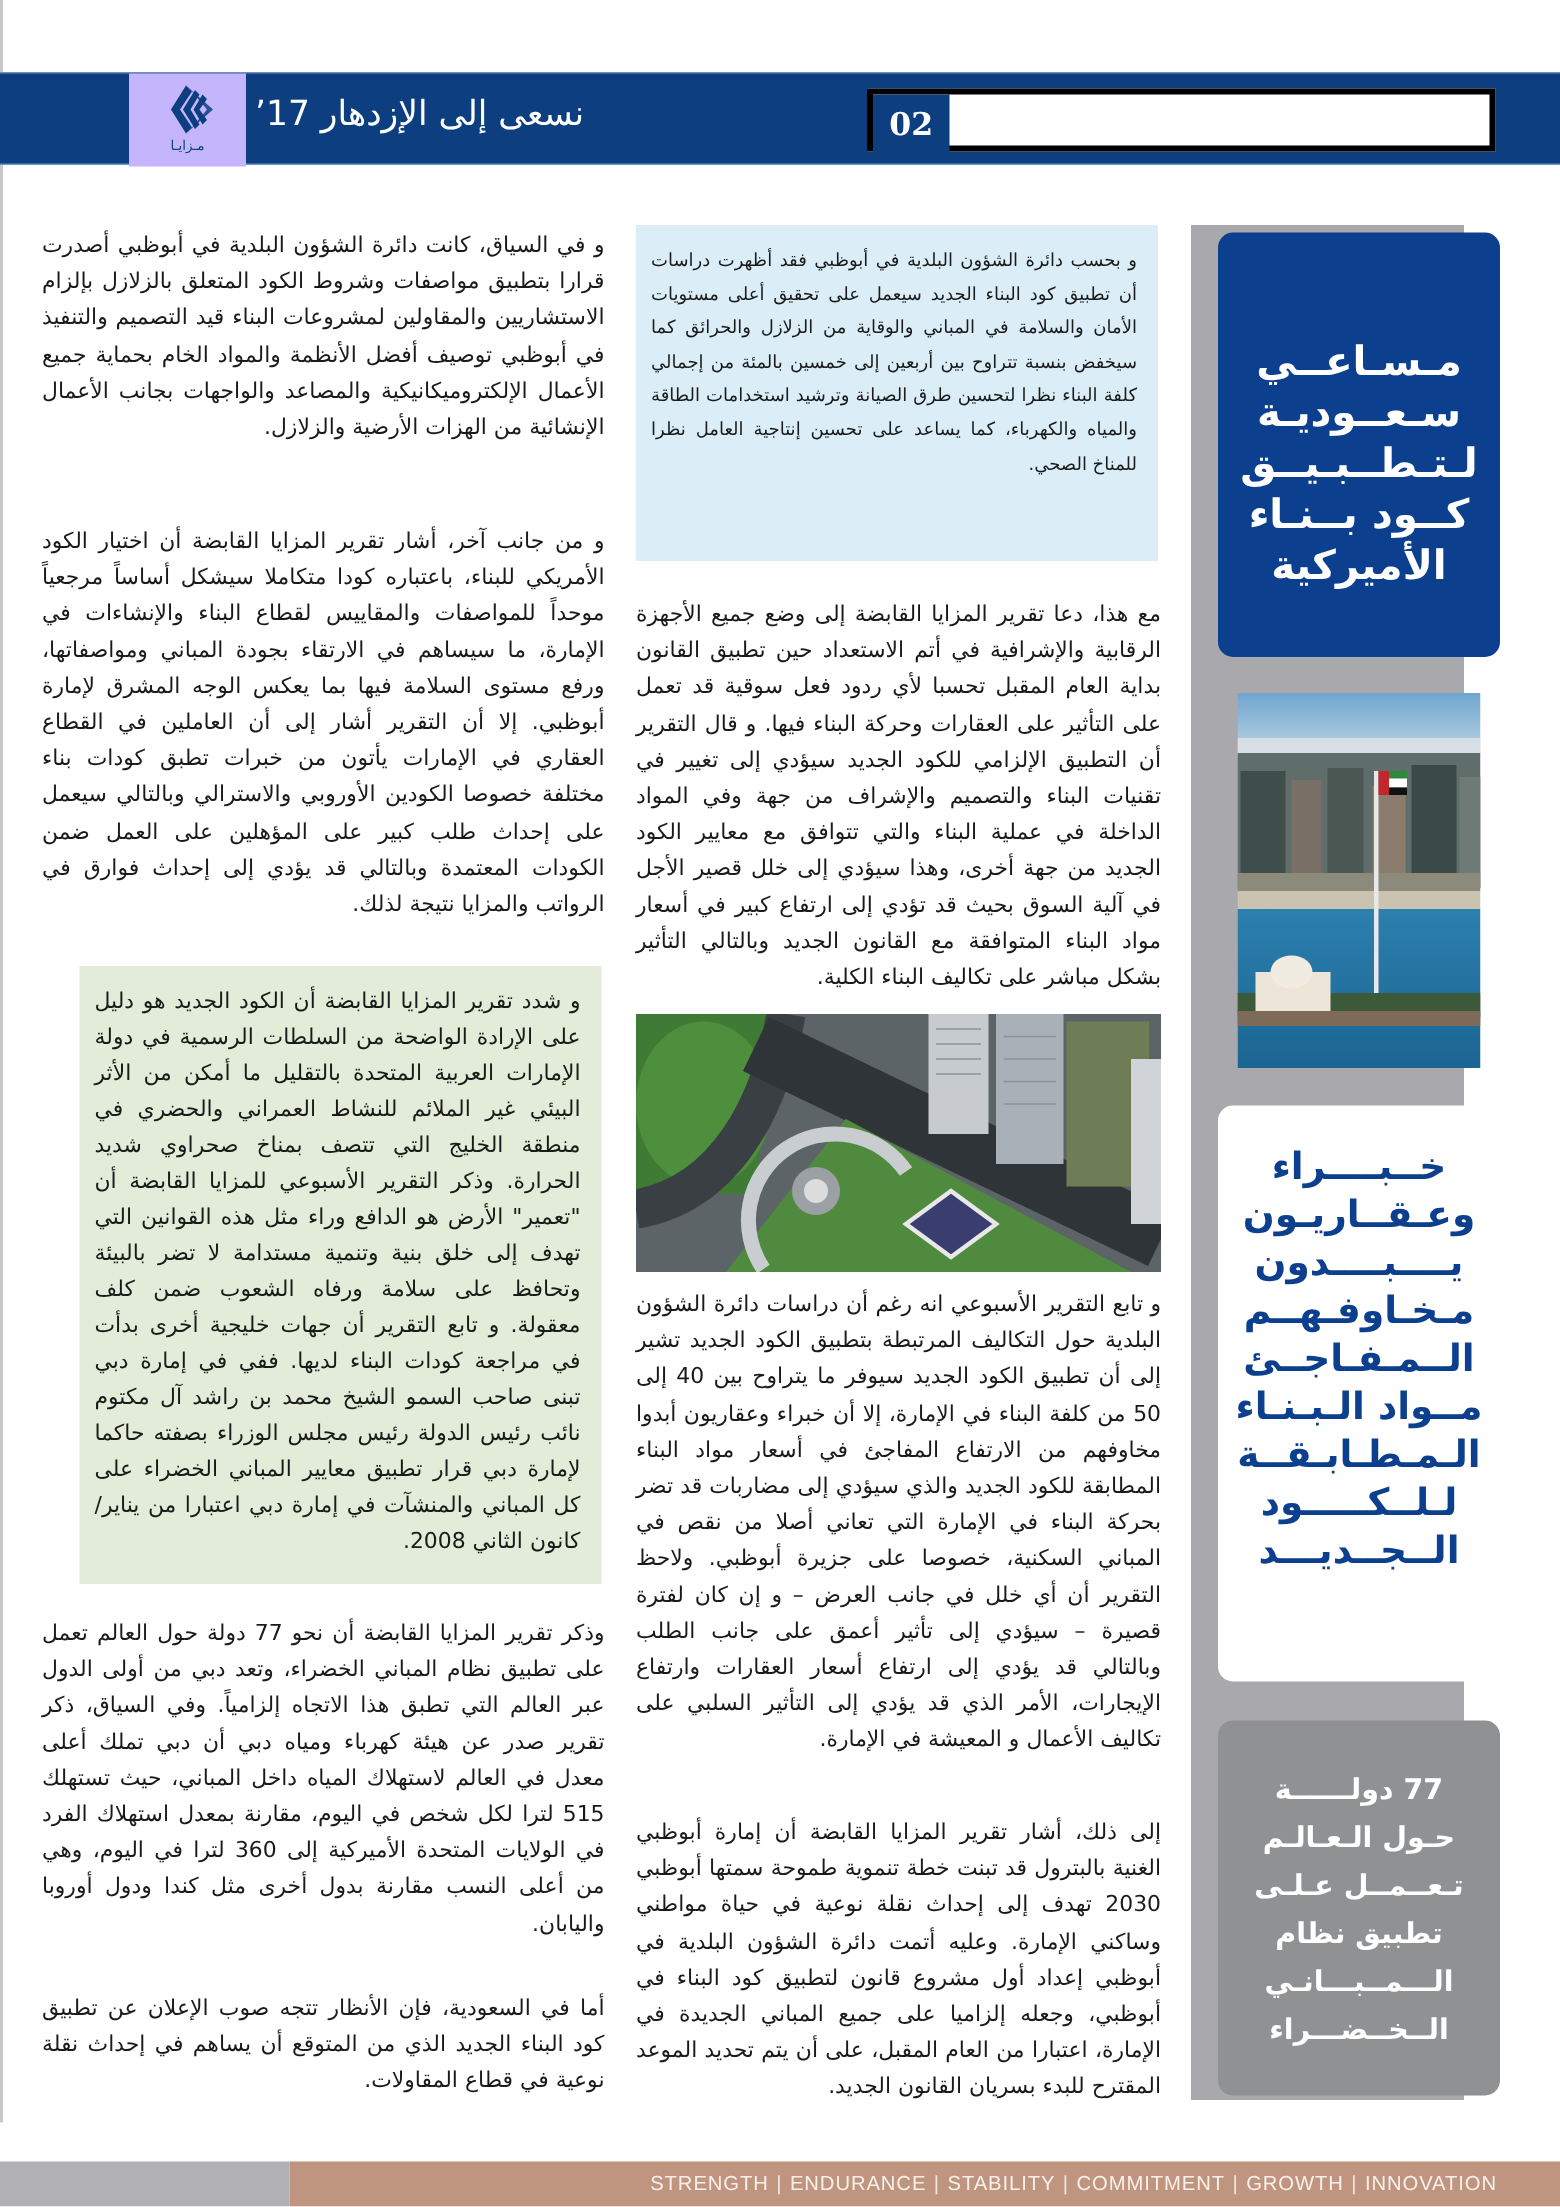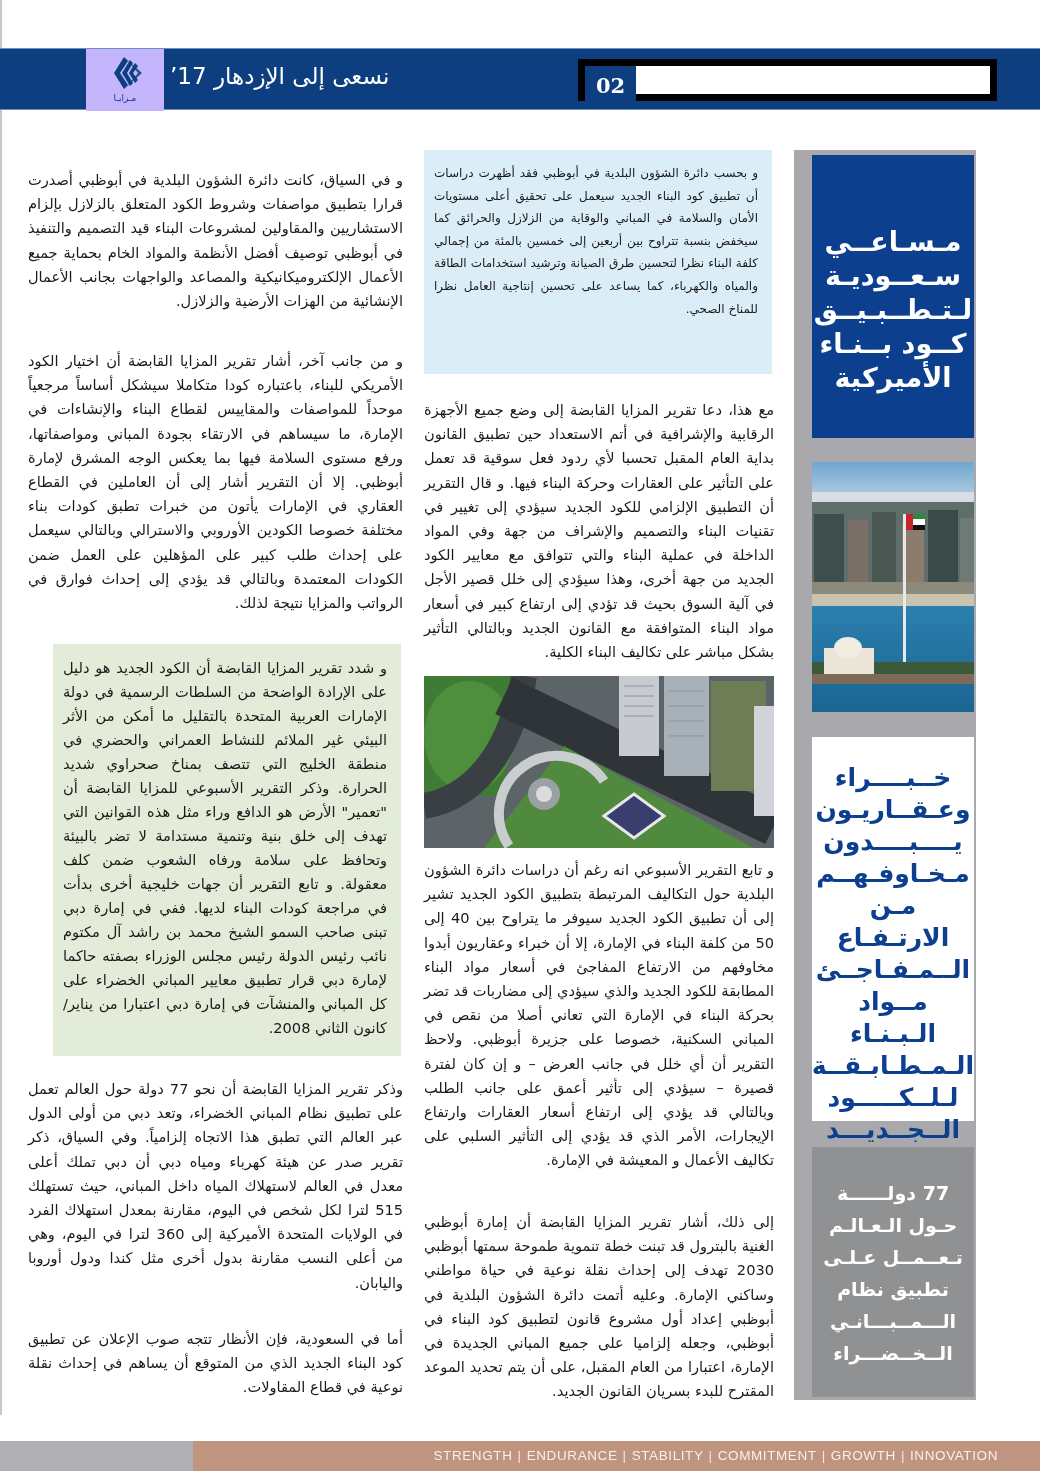--- a/index.html
+++ b/index.html
@@ -14,7 +14,7 @@
     .header .logo-box svg { position: absolute; left: 12px; top: 4px; }
     .header .logo-word { position: absolute; left: 0; width: 78px; top: 44px; text-align: center; font-size: 9px; color: #0d3f80; direction: rtl; }
     .header .slogan { position: absolute; left: 170px; top: 14px; font-size: 23px; color: #ffffff; direction: rtl; font-family: "DejaVu Sans", sans-serif; }
-    .header .title-box { position: absolute; left: 578px; top: 10px; width: 419px; height: 42px; background: #ffffff; border: 7px solid #000000; }
+    .header .title-box { position: absolute; left: 578px; top: 10px; width: 419px; height: 42px; background: #ffffff; border: 4px solid #000000; }
     .header .page-num { position: absolute; left: 0; top: 0; width: 51px; height: 40px; background: #0d3f80; color: #ffffff; font-family: "DejaVu Serif", serif; font-weight: bold; font-size: 21px; text-align: center; line-height: 40px; }
     .header .report-title { position: absolute; left: 58px; right: 8px; top: 0; height: 40px; line-height: 40px; font-size: 12.5px; color: #1e3d78; direction: rtl; text-align: right; white-space: nowrap; }
 

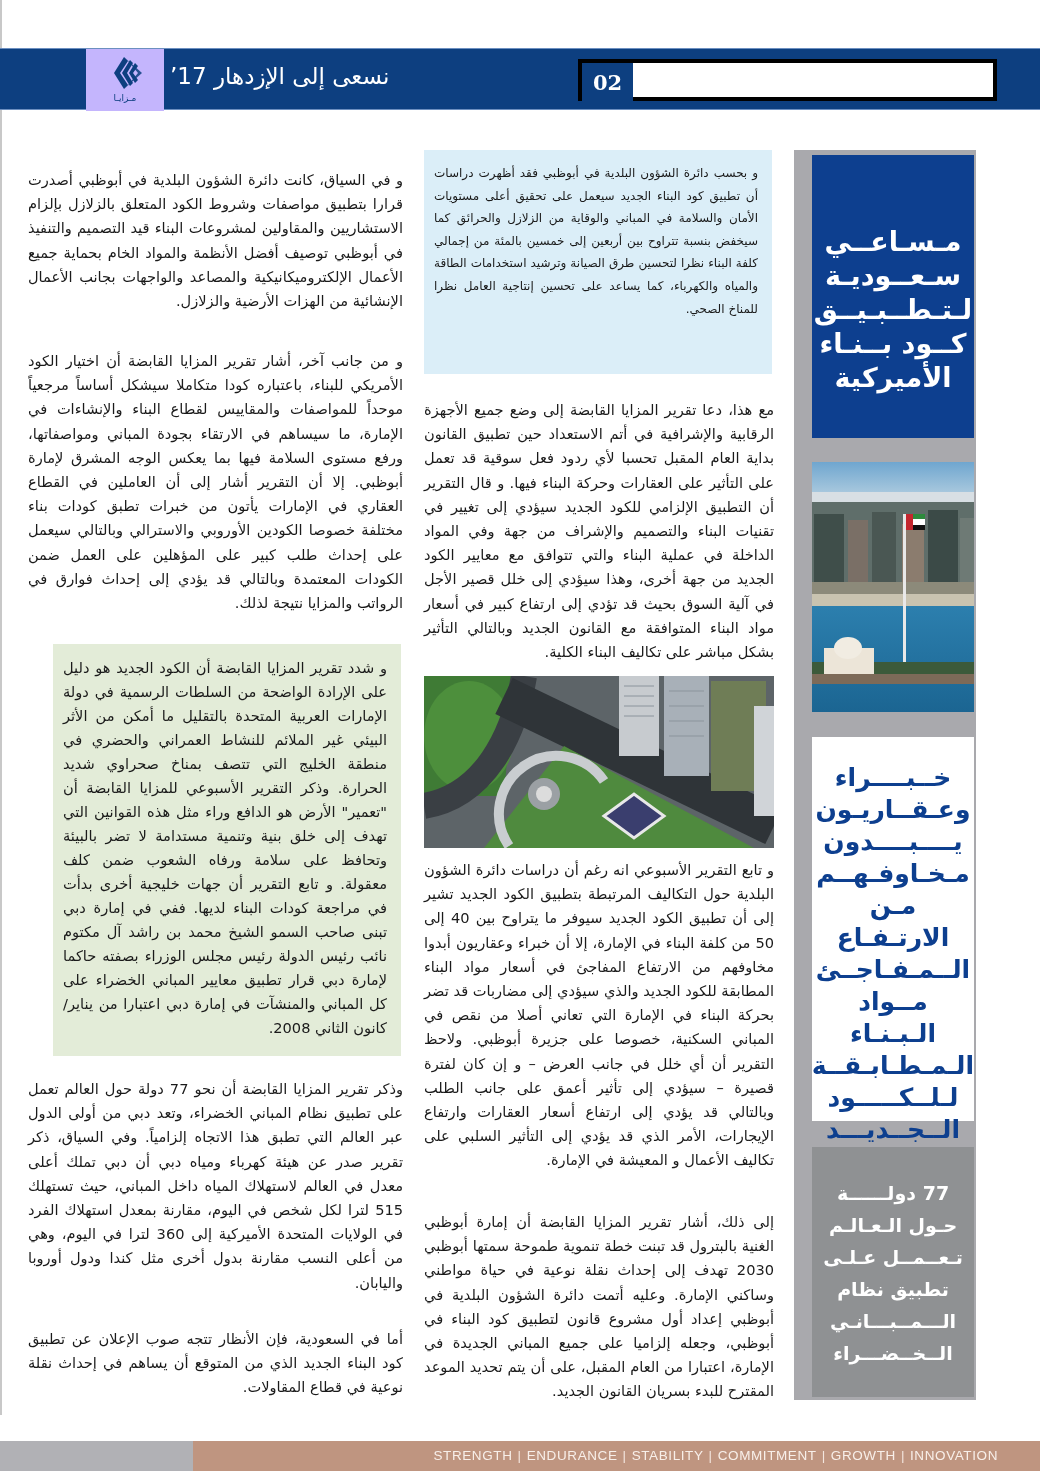--- a/index.html
+++ b/index.html
@@ -169,7 +169,7 @@
 
 <div class="col col-mid" style="top:1210px;">إلى ذلك، أشار تقرير المزايا القابضة أن إمارة أبوظبي الغنية بالبترول قد تبنت خطة تنموية طموحة سمتها أبوظبي 2030 تهدف إلى إحداث نقلة نوعية في حياة مواطني وساكني الإمارة. وعليه أتمت دائرة الشؤون البلدية في أبوظبي إعداد أول مشروع قانون لتطبيق كود البناء في أبوظبي، وجعله إلزاميا على جميع المباني الجديدة في الإمارة، اعتبارا من العام المقبل، على أن يتم تحديد الموعد المقترح للبدء بسريان القانون الجديد.</div>
 
-<div class="col col-left" style="top:168px;">و في السياق، كانت دائرة الشؤون البلدية في أبوظبي أصدرت قرارا بتطبيق مواصفات وشروط الكود المتعلق بالزلازل بإلزام الاستشاريين والمقاولين لمشروعات البناء قيد التصميم والتنفيذ في أبوظبي توصيف أفضل الأنظمة والمواد الخام بحماية جميع الأعمال الإلكتروميكانيكية والمصاعد والواجهات بجانب الأعمال الإنشائية من الهزات الأرضية والزلازل.</div>
+<div class="col col-left" style="top:152px;">و في السياق، كانت دائرة الشؤون البلدية في أبوظبي أصدرت قرارا بتطبيق مواصفات وشروط الكود المتعلق بالزلازل بإلزام الاستشاريين والمقاولين لمشروعات البناء قيد التصميم والتنفيذ في أبوظبي توصيف أفضل الأنظمة والمواد الخام بحماية جميع الأعمال الإلكتروميكانيكية والمصاعد والواجهات بجانب الأعمال الإنشائية من الهزات الأرضية والزلازل.</div>
 
 <div class="col col-left" style="top:349px;">و من جانب آخر، أشار تقرير المزايا القابضة أن اختيار الكود الأمريكي للبناء، باعتباره كودا متكاملا سيشكل أساساً مرجعياً موحداً للمواصفات والمقاييس لقطاع البناء والإنشاءات في الإمارة، ما سيساهم في الارتقاء بجودة المباني ومواصفاتها، ورفع مستوى السلامة فيها بما يعكس الوجه المشرق لإمارة أبوظبي. إلا أن التقرير أشار إلى أن العاملين في القطاع العقاري في الإمارات يأتون من خبرات تطبق كودات بناء مختلفة خصوصا الكودين الأوروبي والاسترالي وبالتالي سيعمل على إحداث طلب كبير على المؤهلين على العمل ضمن الكودات المعتمدة وبالتالي قد يؤدي إلى إحداث فوارق في الرواتب والمزايا نتيجة لذلك.</div>
 

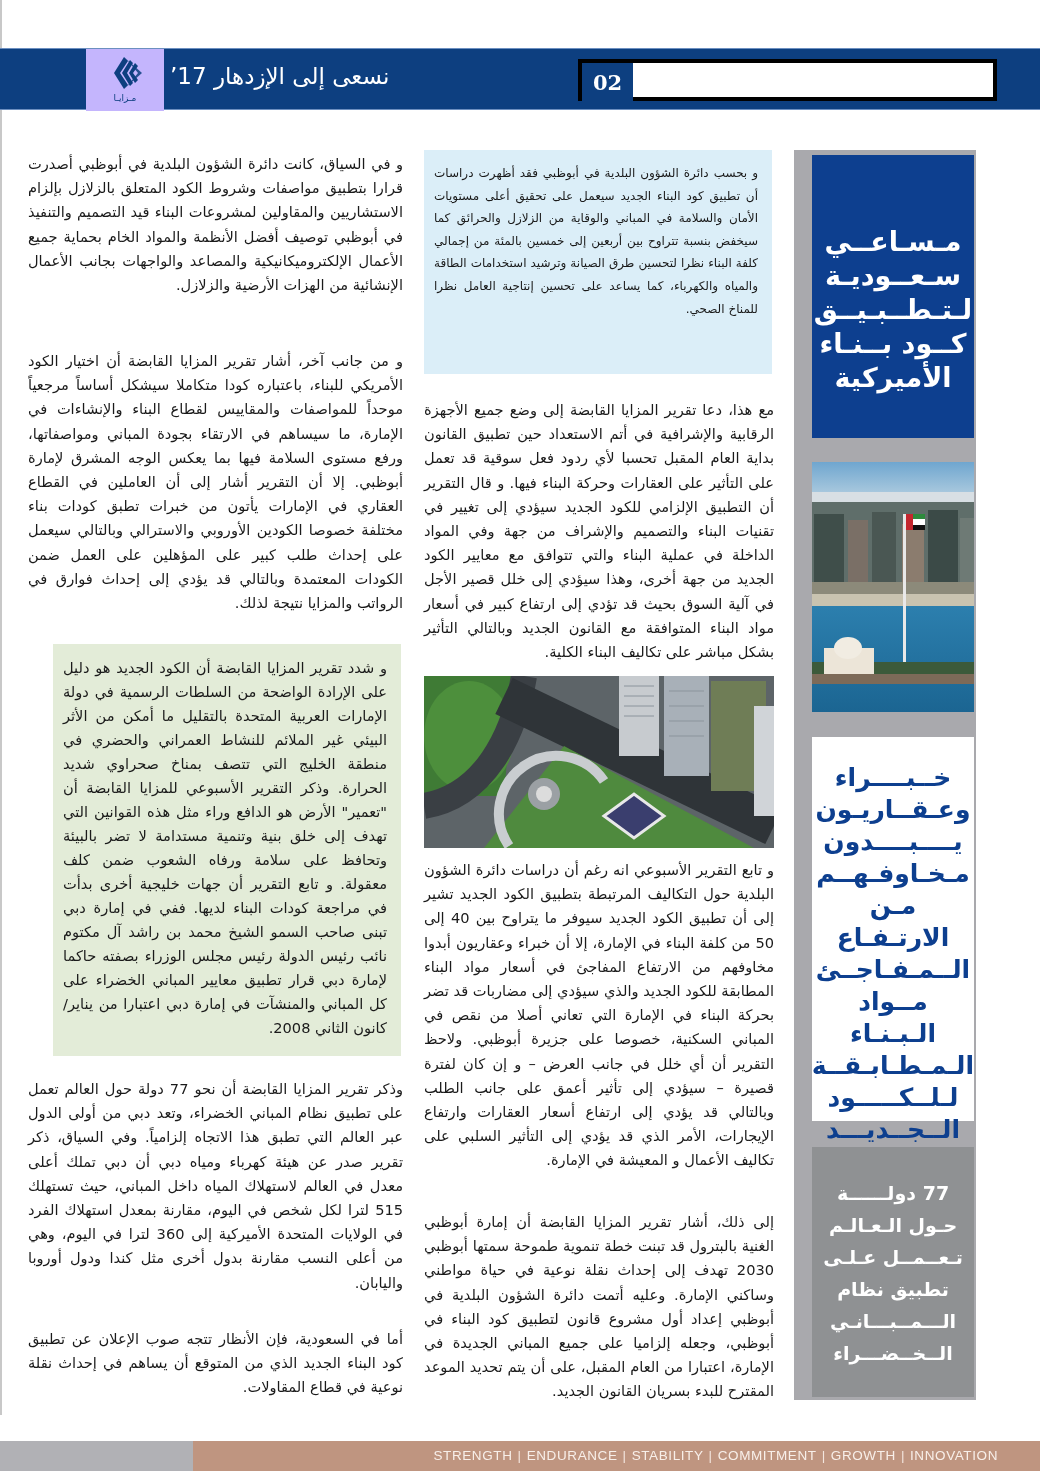--- a/index.html
+++ b/index.html
@@ -28,7 +28,7 @@
 
     
     .side-gray { position: absolute; left: 794px; top: 150px; width: 182px; height: 1250px; background: #a9a9ad; }
-    .side-panel { position: absolute; left: 812px; width: 162px; direction: rtl; text-align: center; font-weight: bold; }
+    .side-panel { position: absolute; left: 812px; width: 188px; direction: rtl; text-align: center; font-weight: bold; border-radius: 10px; }
     .panel-blue { top: 155px; height: 283px; background: #0d3f8f; color: #ffffff; font-size: 27px; line-height: 34px; padding-top: 70px; }
     .panel-photo { top: 462px; height: 250px; overflow: hidden; }
     .panel-white { top: 737px; height: 384px; background: #ffffff; color: #0d3f8f; font-size: 25px; line-height: 32px; padding-top: 25px; }

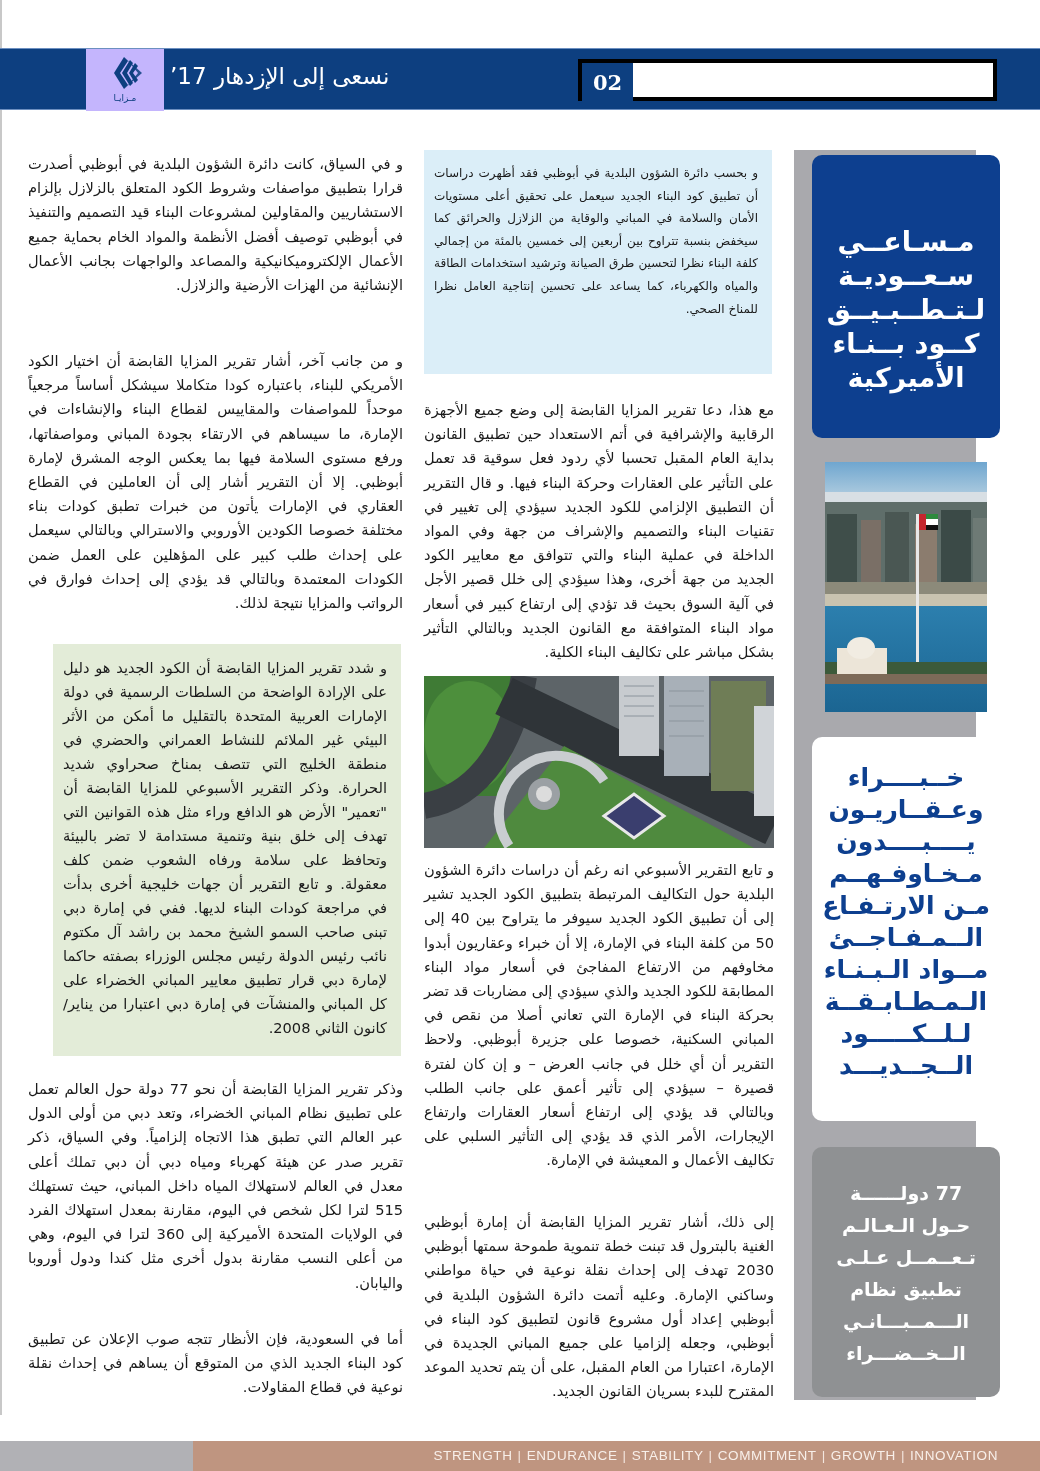--- a/index.html
+++ b/index.html
@@ -115,7 +115,6 @@
     <span class="line">وعـقــاريـون</span>
     <span class="line">يــــبــــدون</span>
     <span class="line">مـخـاوفـهــم</span>
-    <span class="line">مـن الارتـفـاع</span>
     <span class="line">الــمـفـاجــئ</span>
     <span class="line">مــواد الـبـنـاء</span>
     <span class="line">الـمـطـابـقــة</span>

